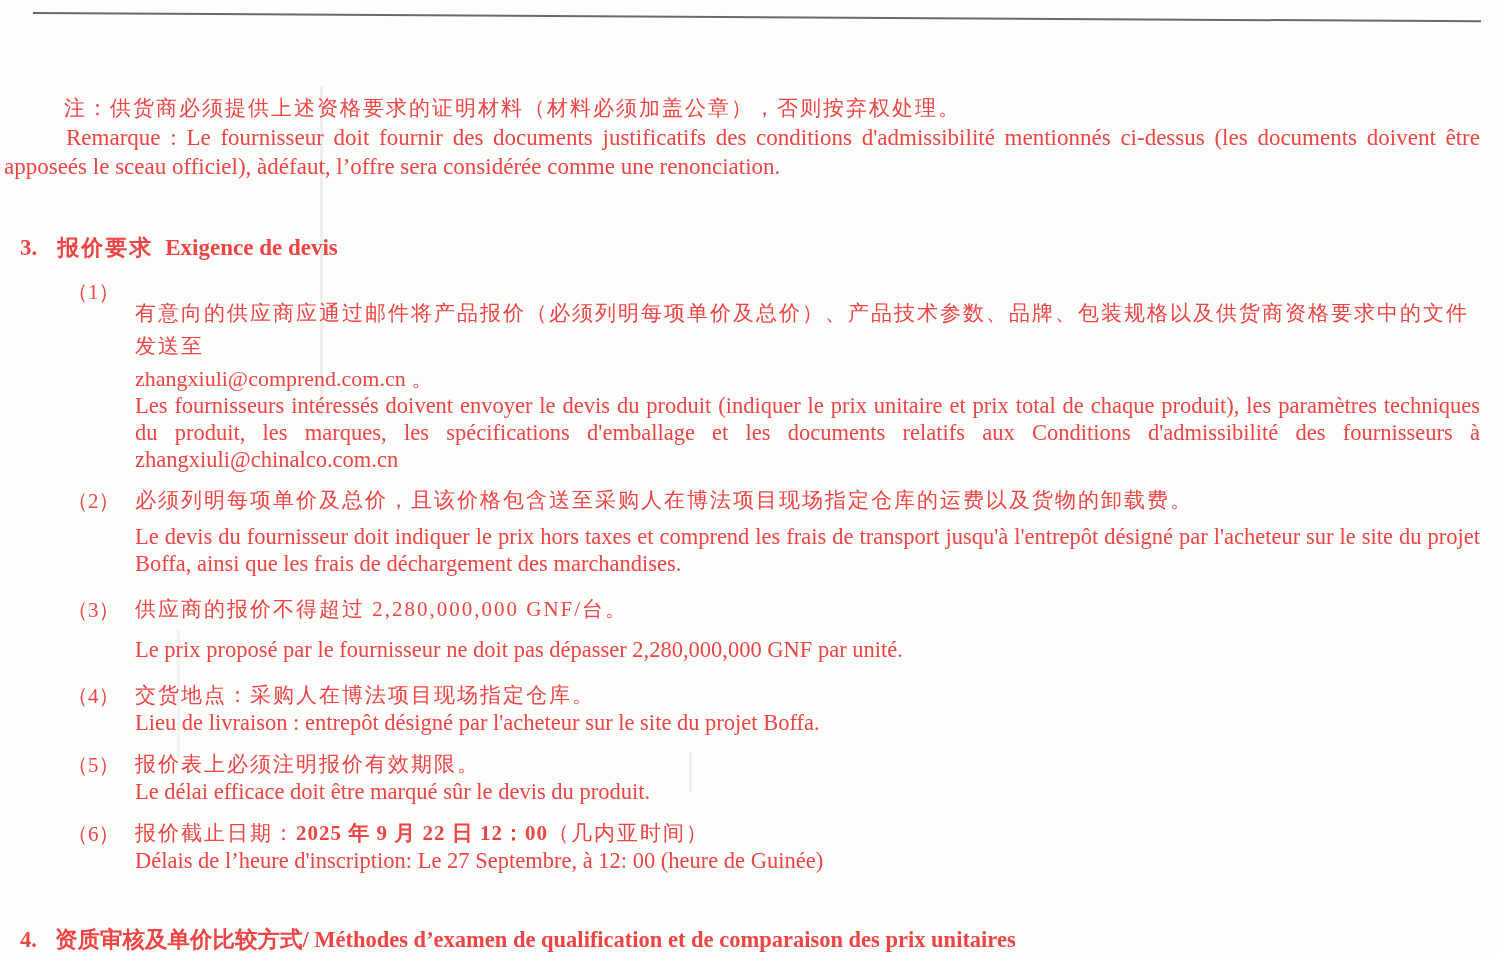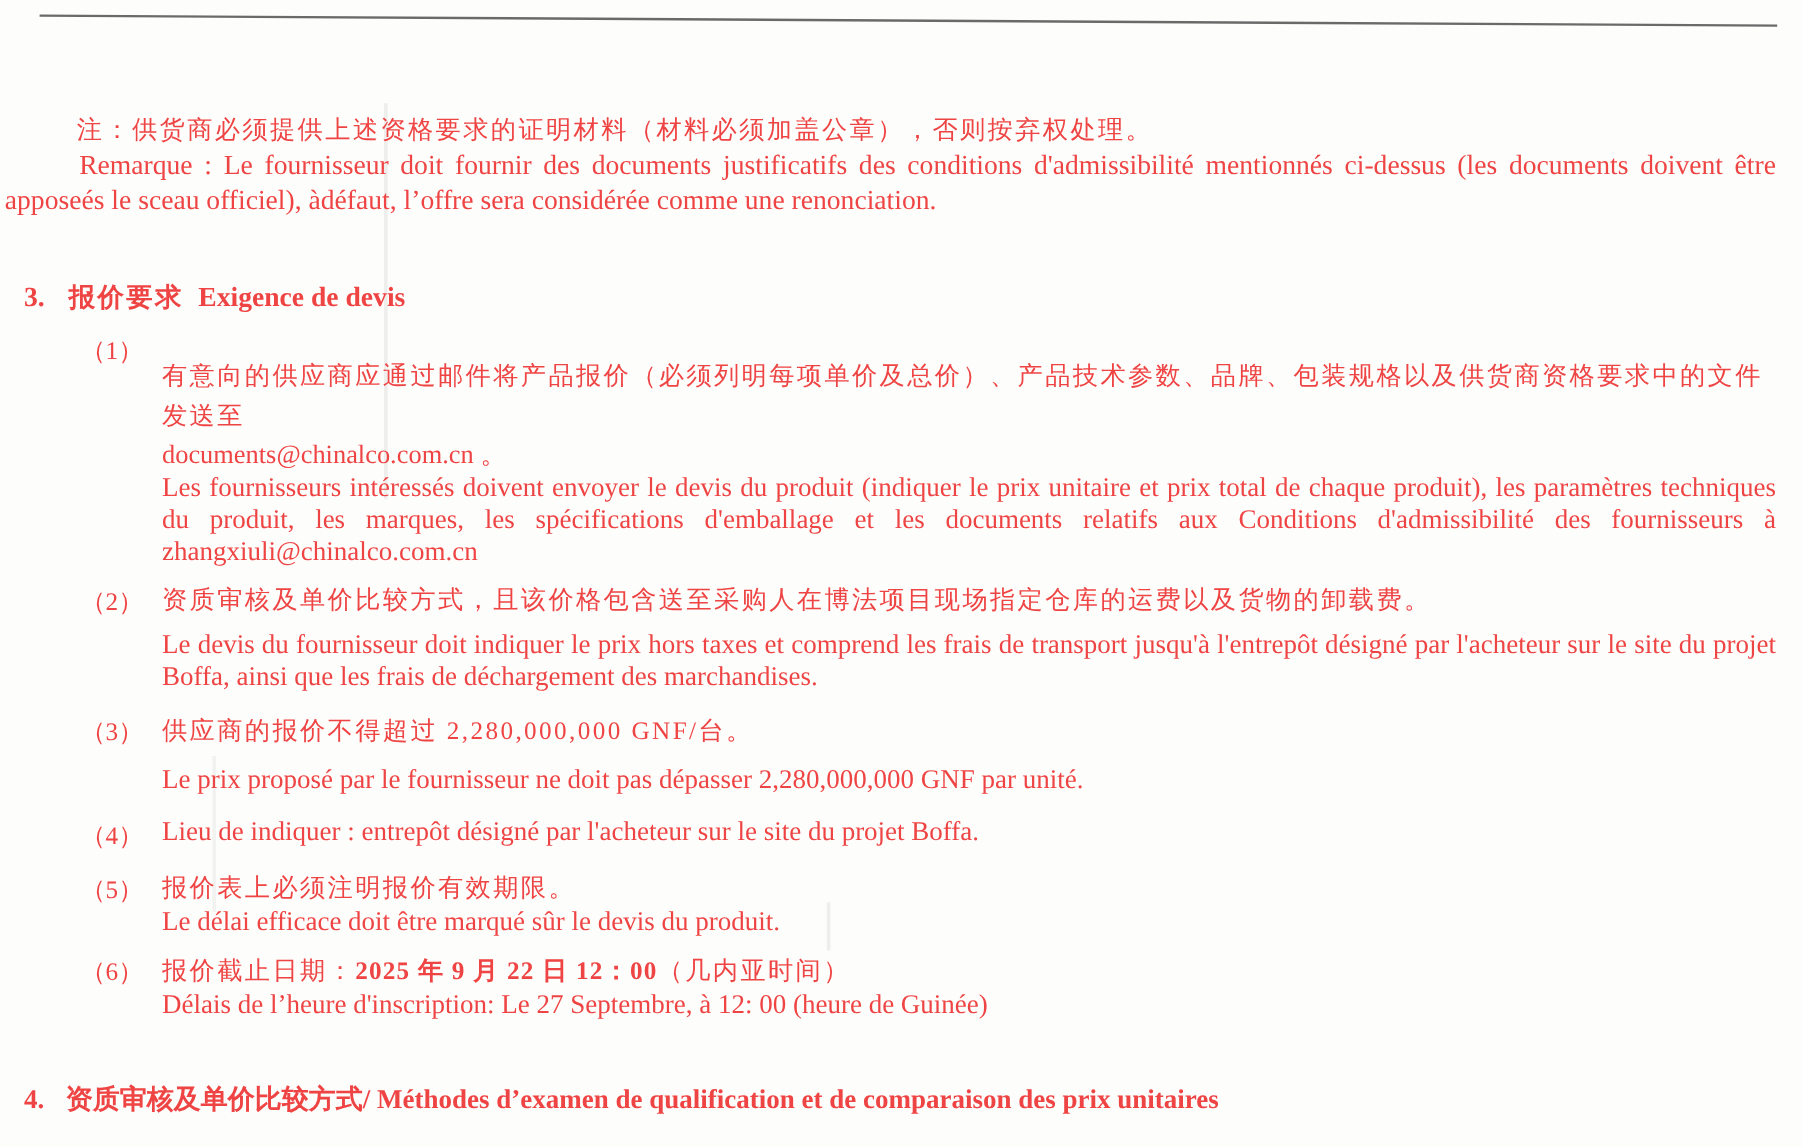--- a/index.html
+++ b/index.html
@@ -93,7 +93,7 @@
         <span class="item-num">（1）</span>
         <div class="item-body">
           <p class="zh">有意向的供应商应通过邮件将产品报价（必须列明每项单价及总价）、产品技术参数、品牌、包装规格以及供货商资格要求中的文件发送至</p>
-          <p class="email-line">documents@chinalco.com.cn 。</p>
+          <p class="email-line">zhangxiuli@comprend.com.cn 。</p>
           <p class="fr fr-justify">Les fournisseurs intéressés doivent envoyer le devis du produit (indiquer le prix unitaire et prix total de chaque produit), les paramètres techniques du produit, les marques, les spécifications d'emballage et les documents relatifs aux Conditions d'admissibilité des fournisseurs à zhangxiuli@chinalco.com.cn</p>
         </div>
       </div>

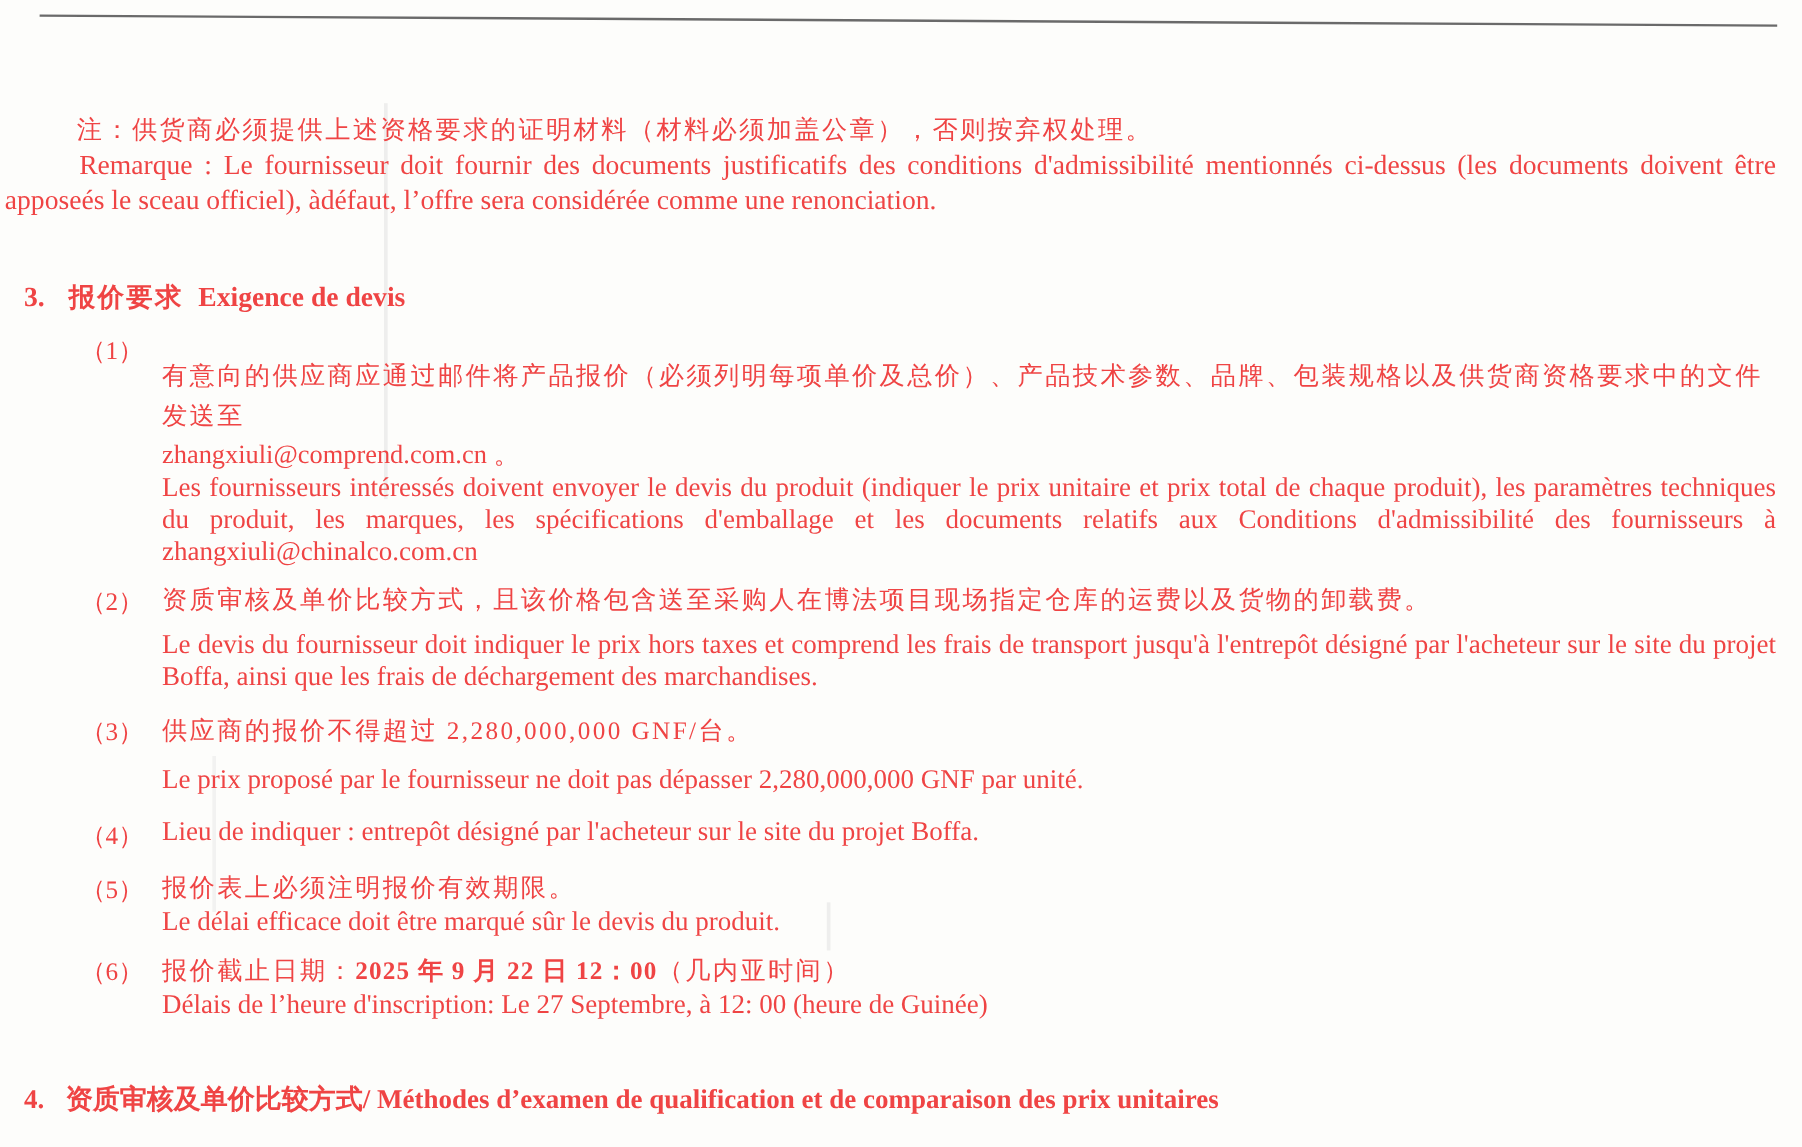--- a/index.html
+++ b/index.html
@@ -101,7 +101,7 @@
       <div class="item item-2">
         <span class="item-num">（2）</span>
         <div class="item-body">
-          <p class="zh">资质审核及单价比较方式，且该价格包含送至采购人在博法项目现场指定仓库的运费以及货物的卸载费。</p>
+          <p class="zh">必须列明每项单价及总价，且该价格包含送至采购人在博法项目现场指定仓库的运费以及货物的卸载费。</p>
           <p class="fr fr-justify fr-gap-md">Le devis du fournisseur doit indiquer le prix hors taxes et comprend les frais de transport jusqu'à l'entrepôt désigné par l'acheteur sur le site du projet Boffa, ainsi que les frais de déchargement des marchandises.</p>
         </div>
       </div>

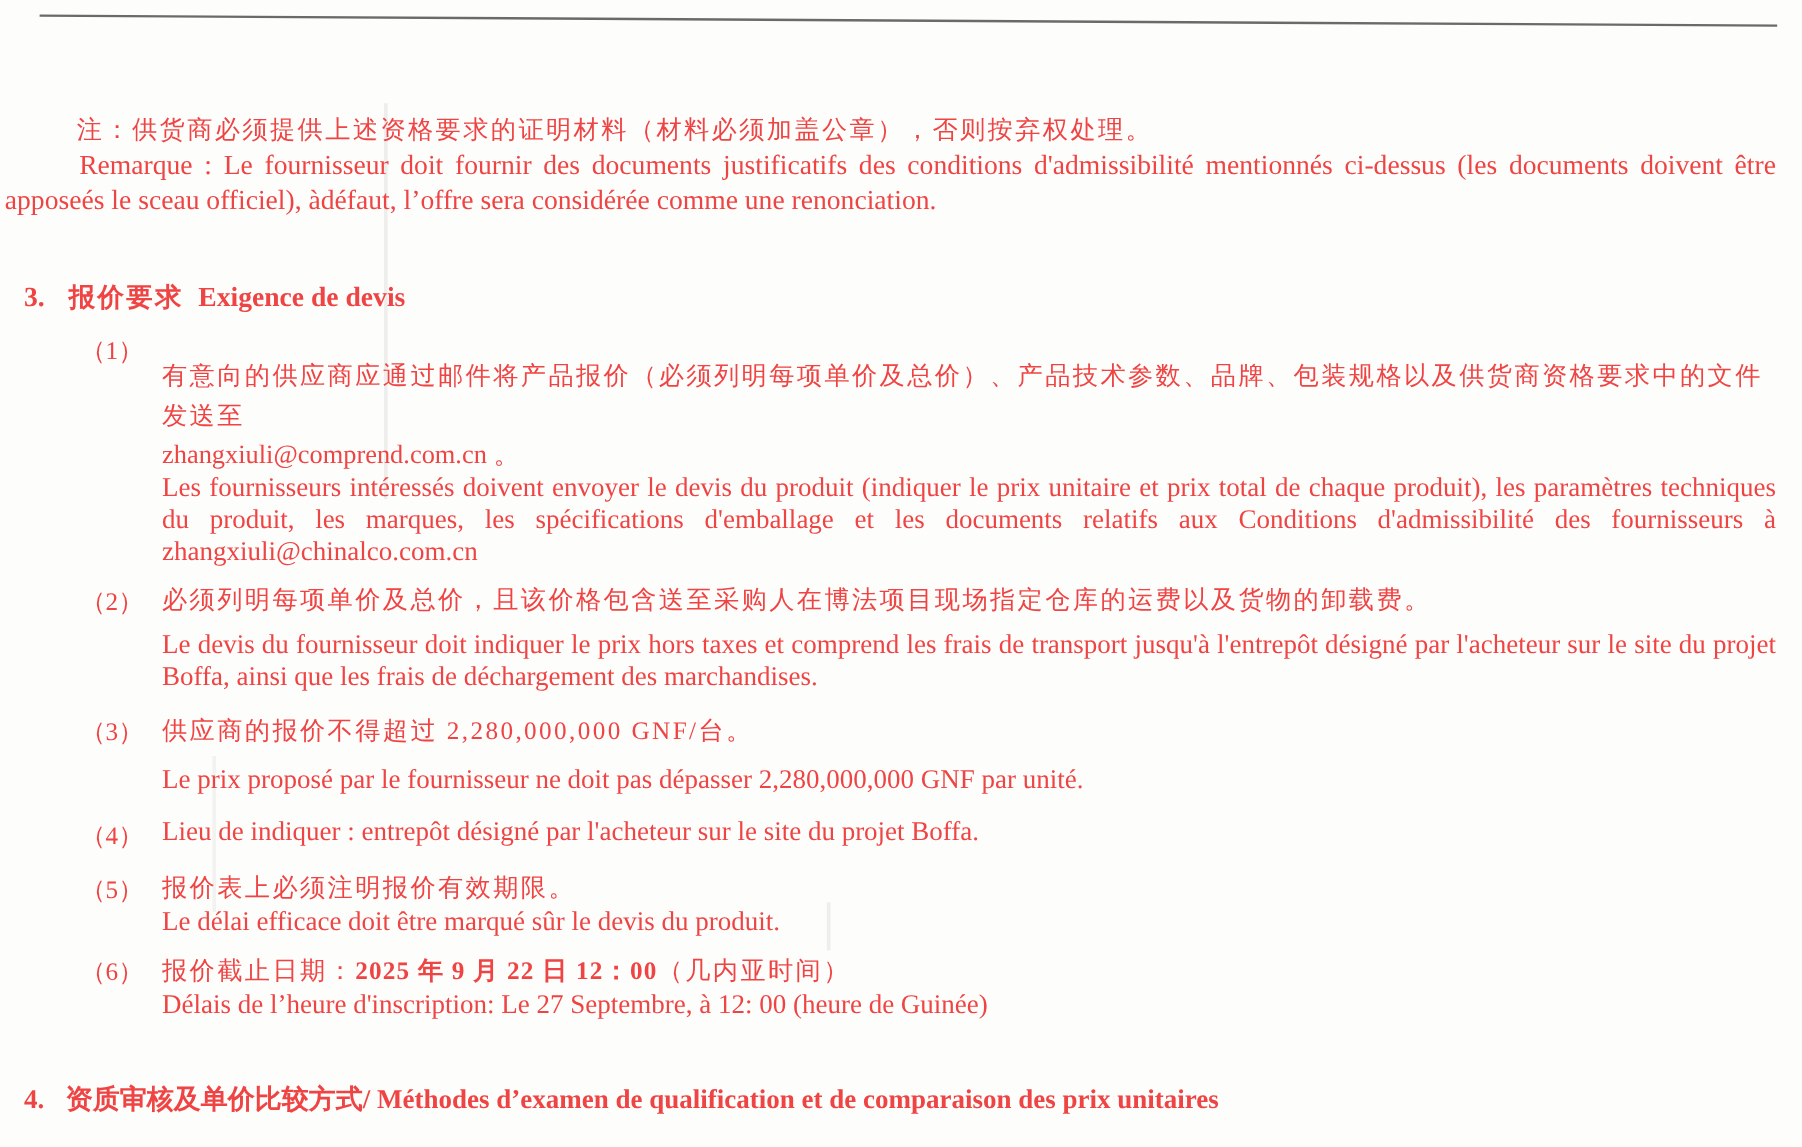--- a/index.html
+++ b/index.html
@@ -117,6 +117,7 @@
       <div class="item item-4">
         <span class="item-num">（4）</span>
         <div class="item-body">
+          <p class="zh">交货地点：采购人在博法项目现场指定仓库。</p>
           <p class="fr">Lieu de indiquer : entrepôt désigné par l'acheteur sur le site du projet Boffa.</p>
         </div>
       </div>

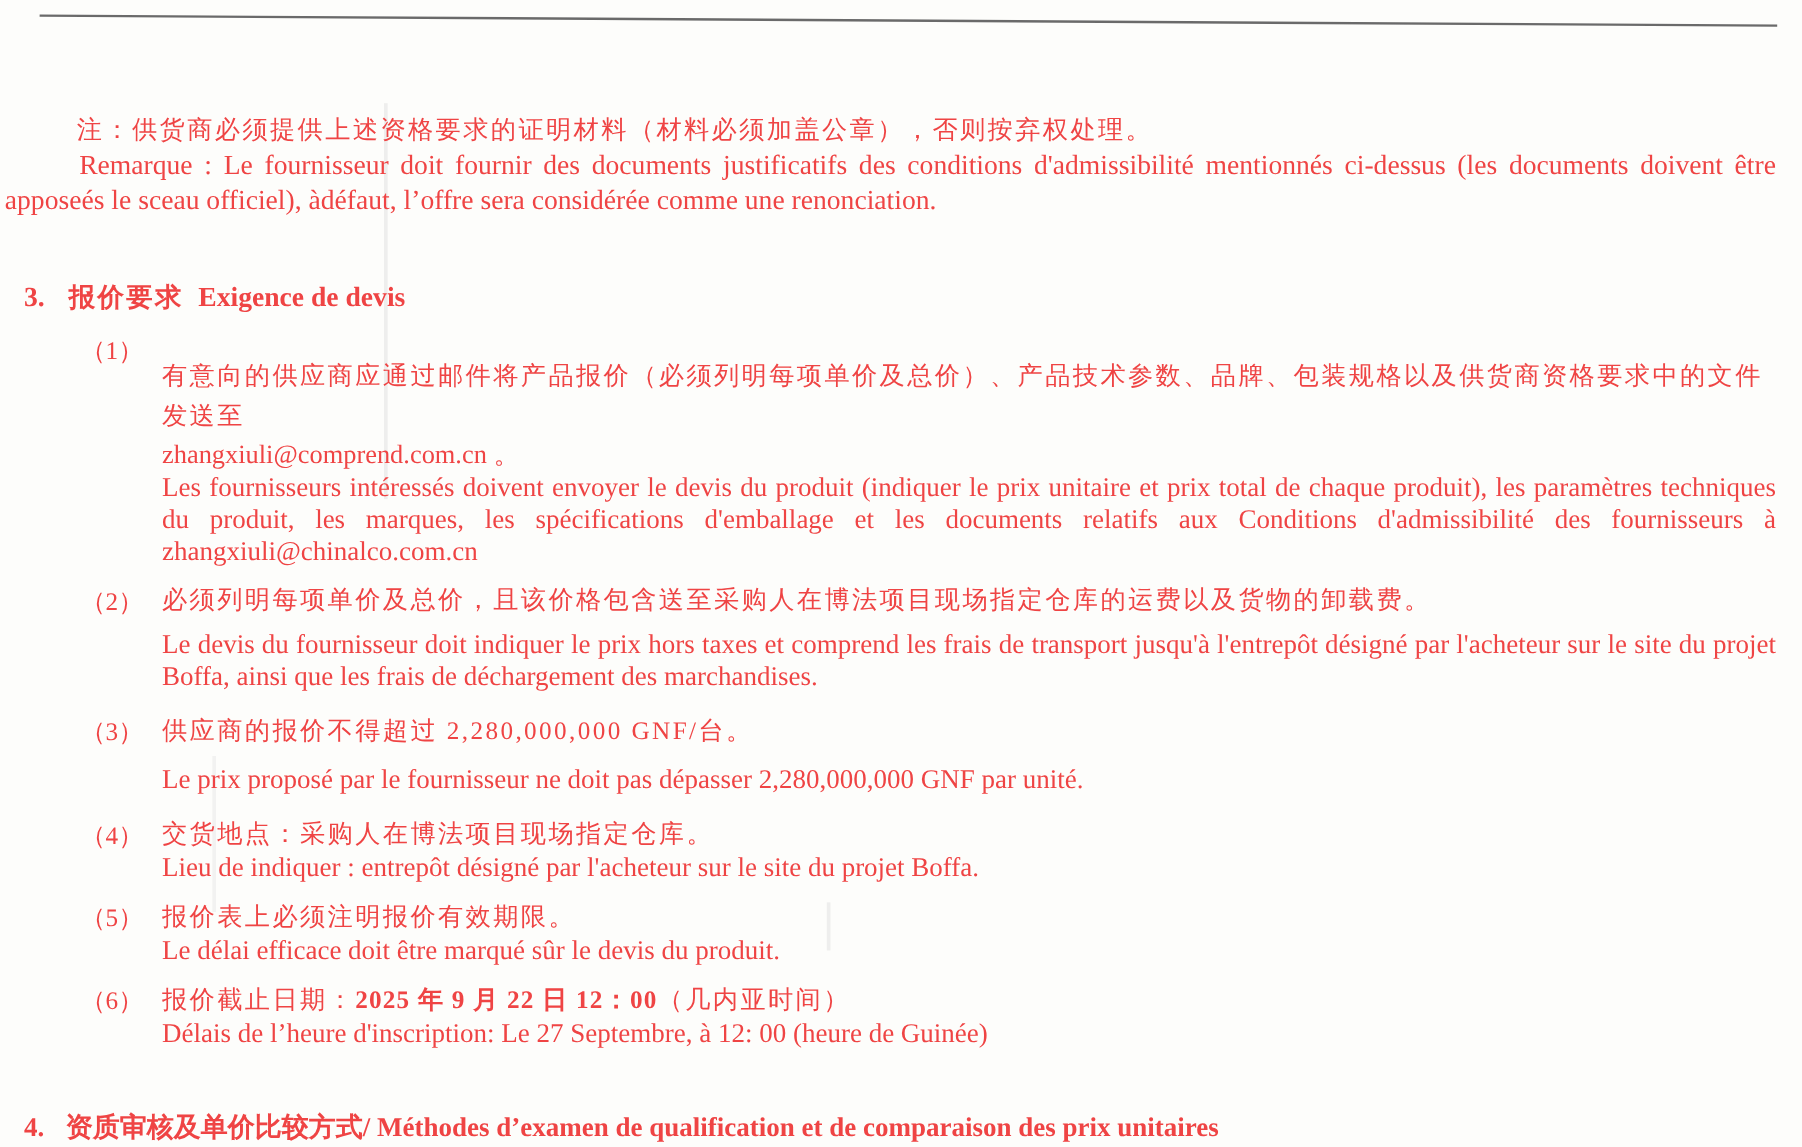--- a/index.html
+++ b/index.html
@@ -118,7 +118,7 @@
         <span class="item-num">（4）</span>
         <div class="item-body">
           <p class="zh">交货地点：采购人在博法项目现场指定仓库。</p>
-          <p class="fr">Lieu de indiquer : entrepôt désigné par l'acheteur sur le site du projet Boffa.</p>
+          <p class="fr">Lieu de livraison : entrepôt désigné par l'acheteur sur le site du projet Boffa.</p>
         </div>
       </div>
 

